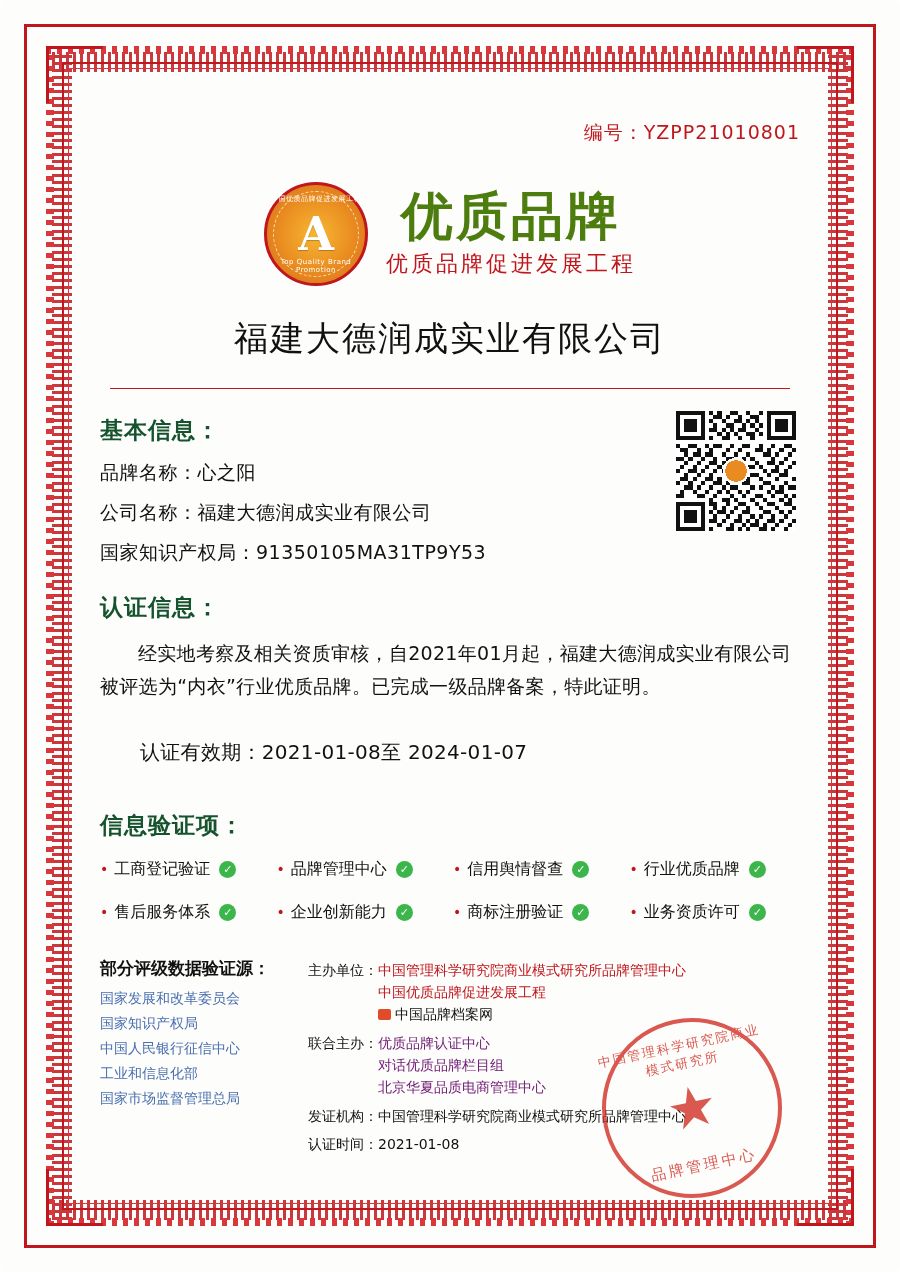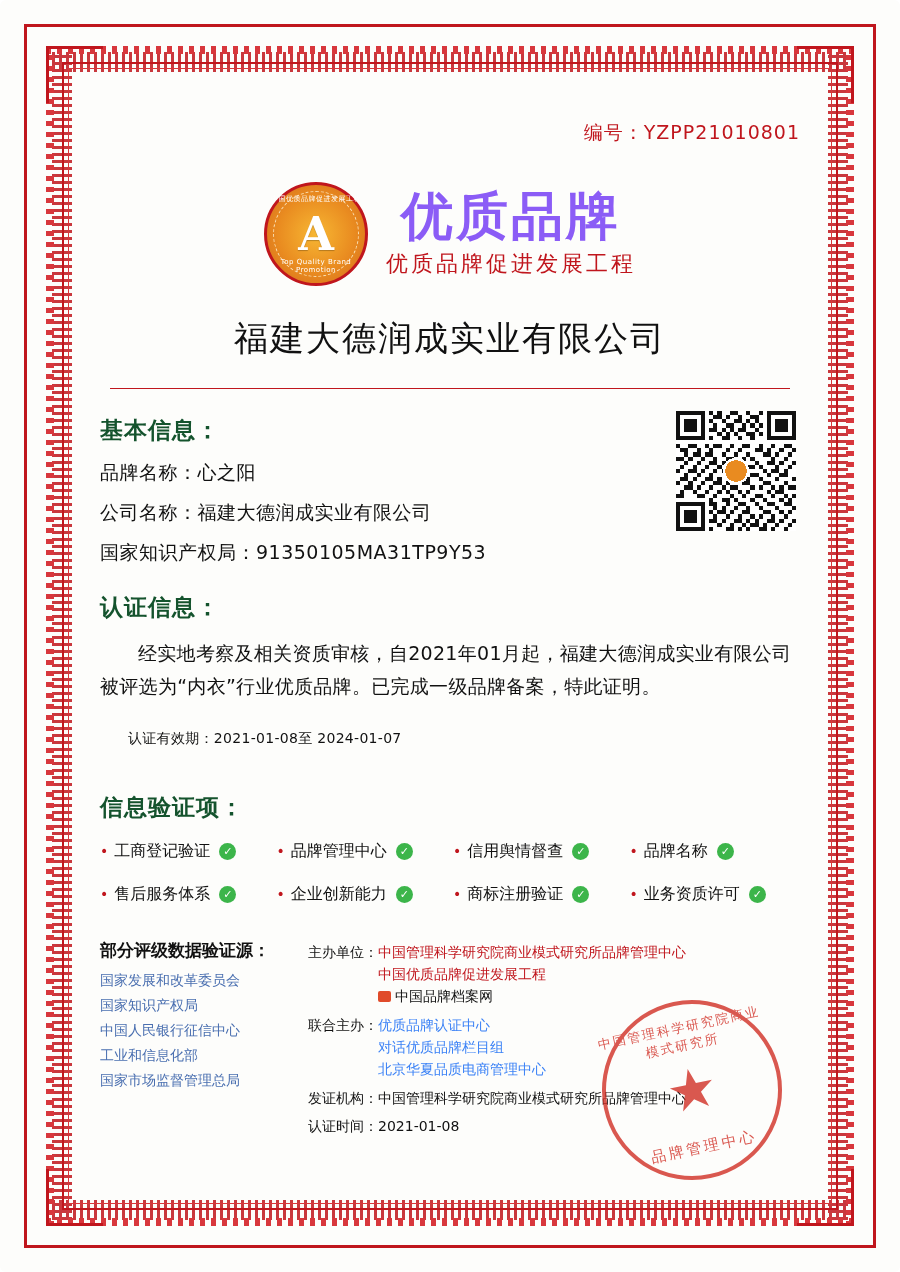--- a/index.html
+++ b/index.html
@@ -107,7 +107,7 @@
   .seal .arc-bot{bottom:9px;}
   .logo-text{display:flex;flex-direction:column;align-items:center;}
   .logo-main{
-    font-size:52px;font-weight:bold;color:#8b5cf6;line-height:1.05;
+    font-size:52px;font-weight:bold;color:#4d7c0f;line-height:1.05;
     letter-spacing:3px;
   }
   .logo-sub{

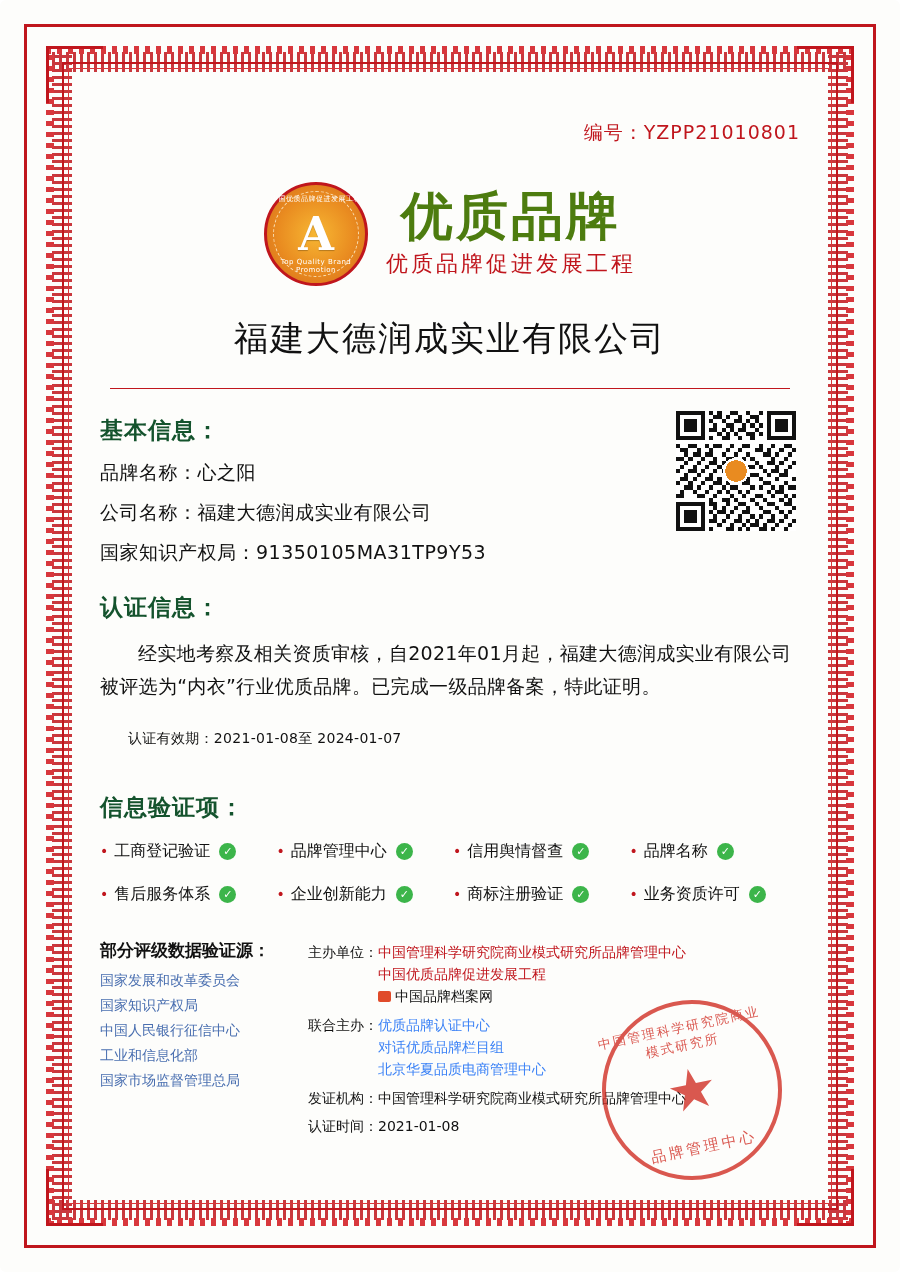--- a/index.html
+++ b/index.html
@@ -147,7 +147,7 @@
     text-indent:2em;letter-spacing:.3px;
   }
   .valid{
-    font-size:14px;color:#111;margin-top:26px;margin-left:2em;letter-spacing:.3px;
+    font-size:20px;color:#111;margin-top:35px;margin-left:2em;letter-spacing:.3px;
   }
 
   

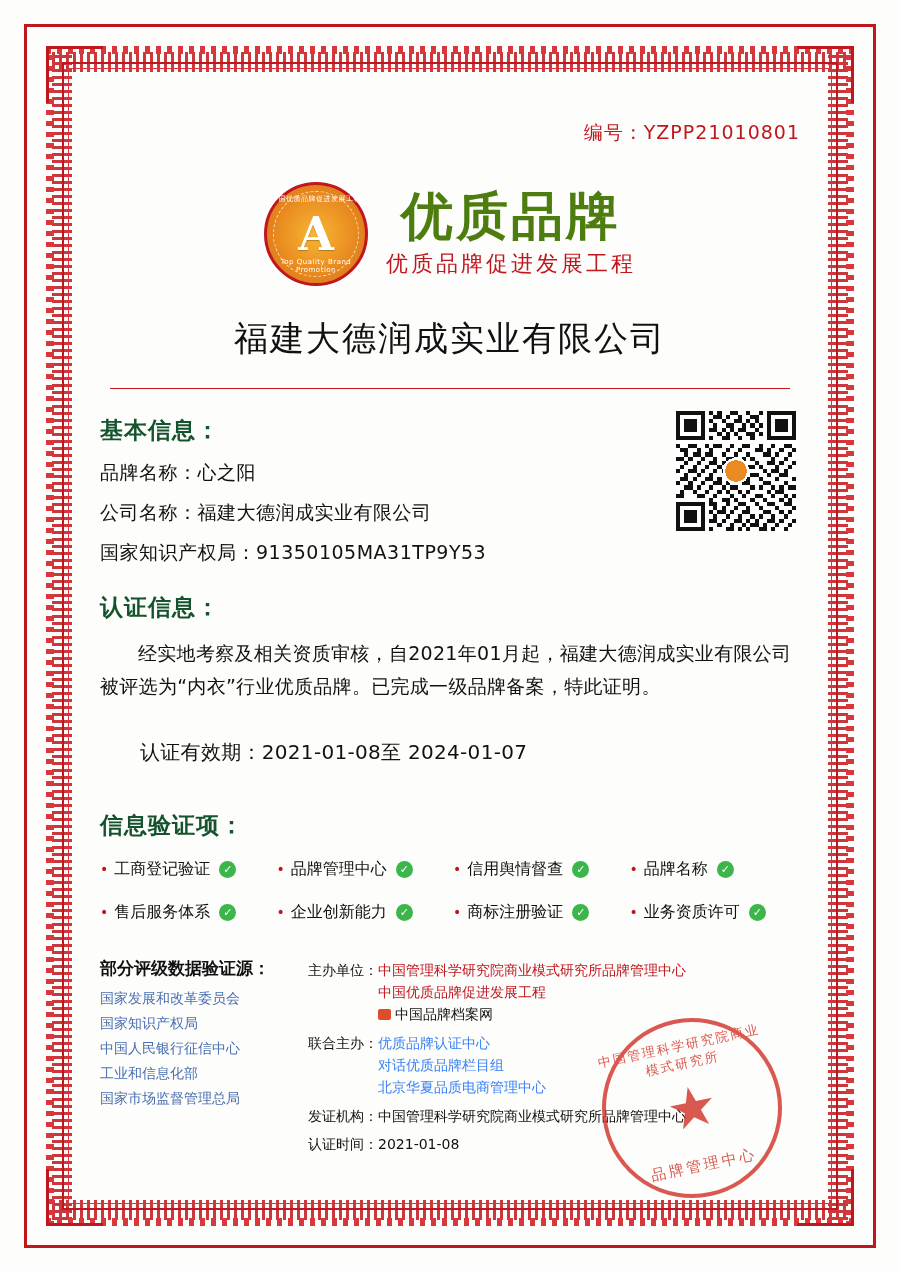--- a/index.html
+++ b/index.html
@@ -507,7 +507,7 @@
         </div>
         <div class="vitem">
           <span class="vdot">•</span>
-          <span>品牌名称</span>
+          <span>行业优质品牌</span>
           <span class="vcheck">✓</span>
         </div>
         <div class="vitem">

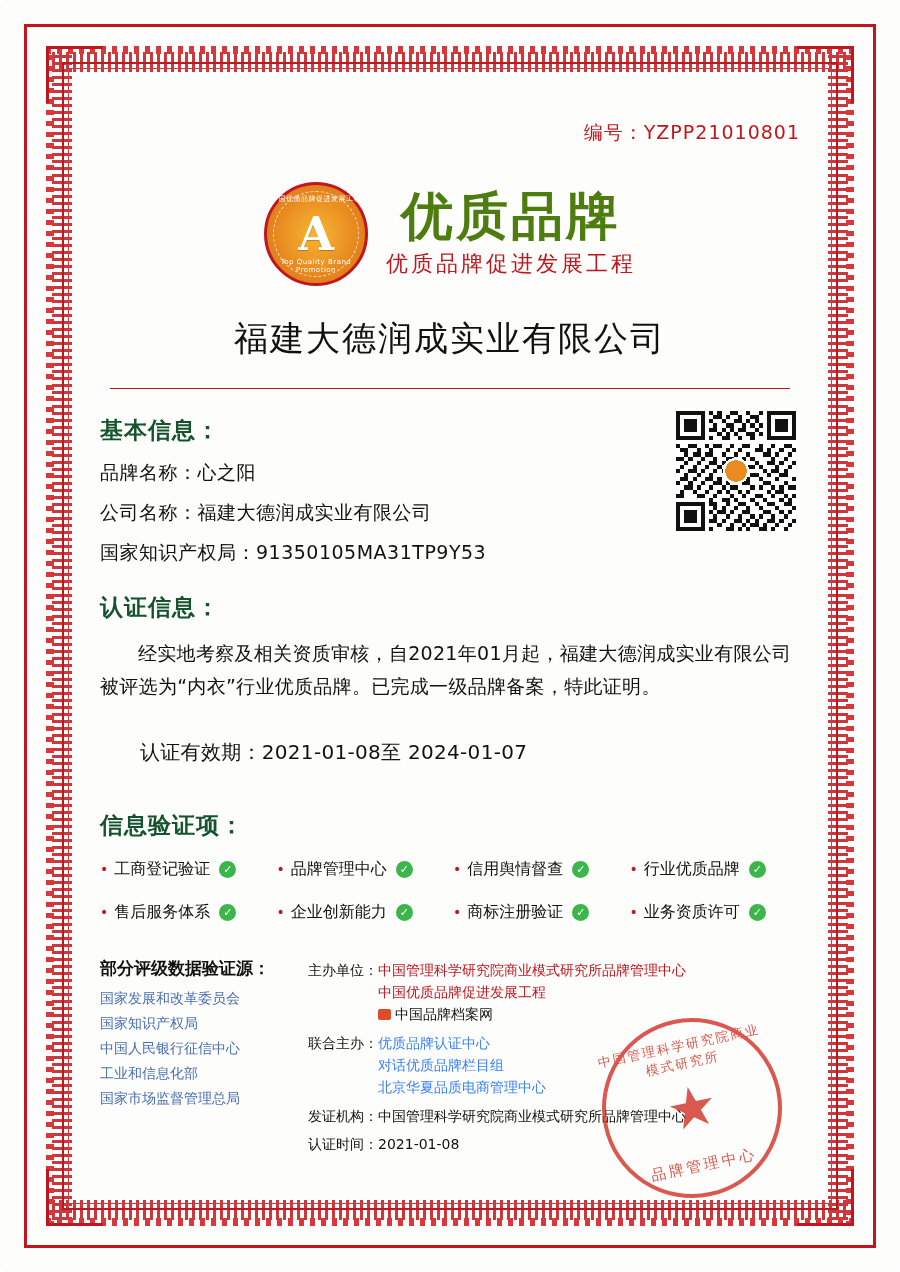--- a/index.html
+++ b/index.html
@@ -182,7 +182,7 @@
   .row .lab{color:#111;white-space:nowrap;}
   .row .val{color:#c0161d;}
   .row .val .dark{color:#111;}
-  .row .val .blue{color:#3b82f6;}
+  .row .val .blue{color:#701a75;}
   .book{
     display:inline-block;width:13px;height:11px;background:#e04b2a;
     border-radius:2px;margin-right:4px;position:relative;top:1px;

